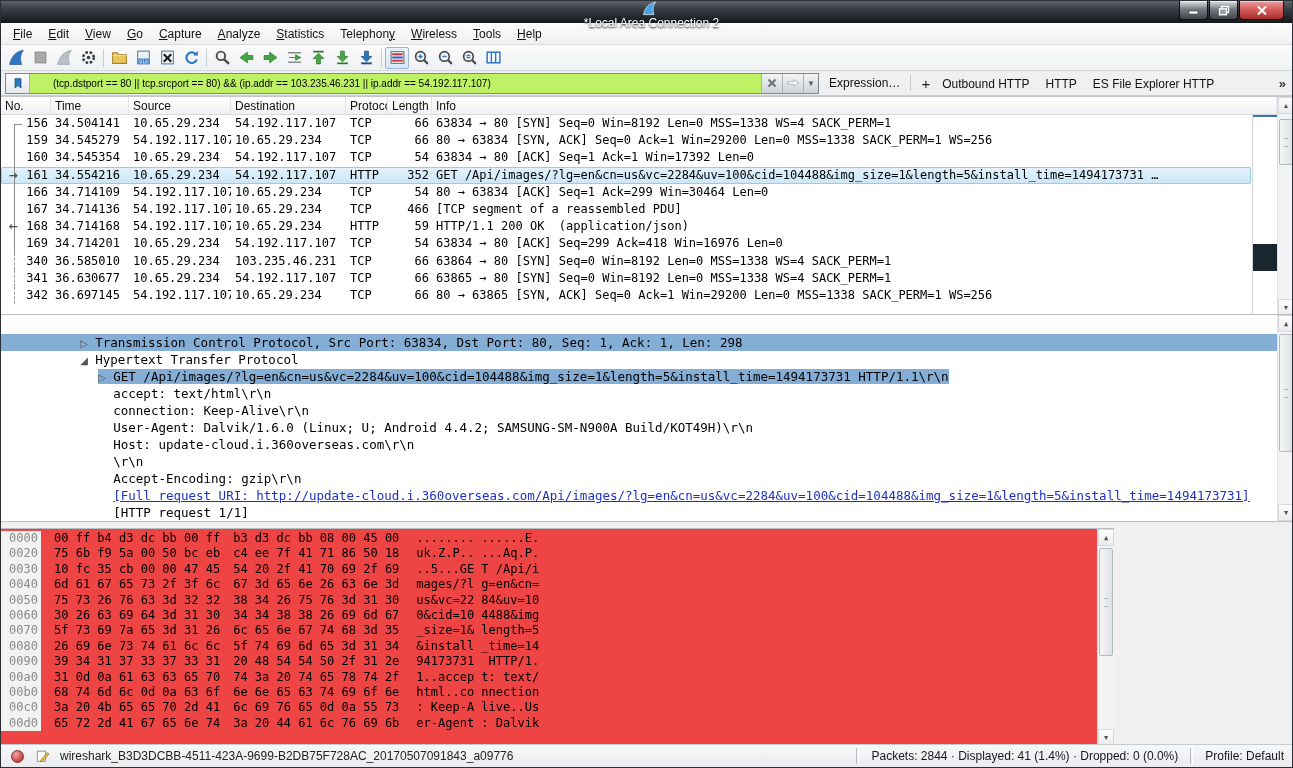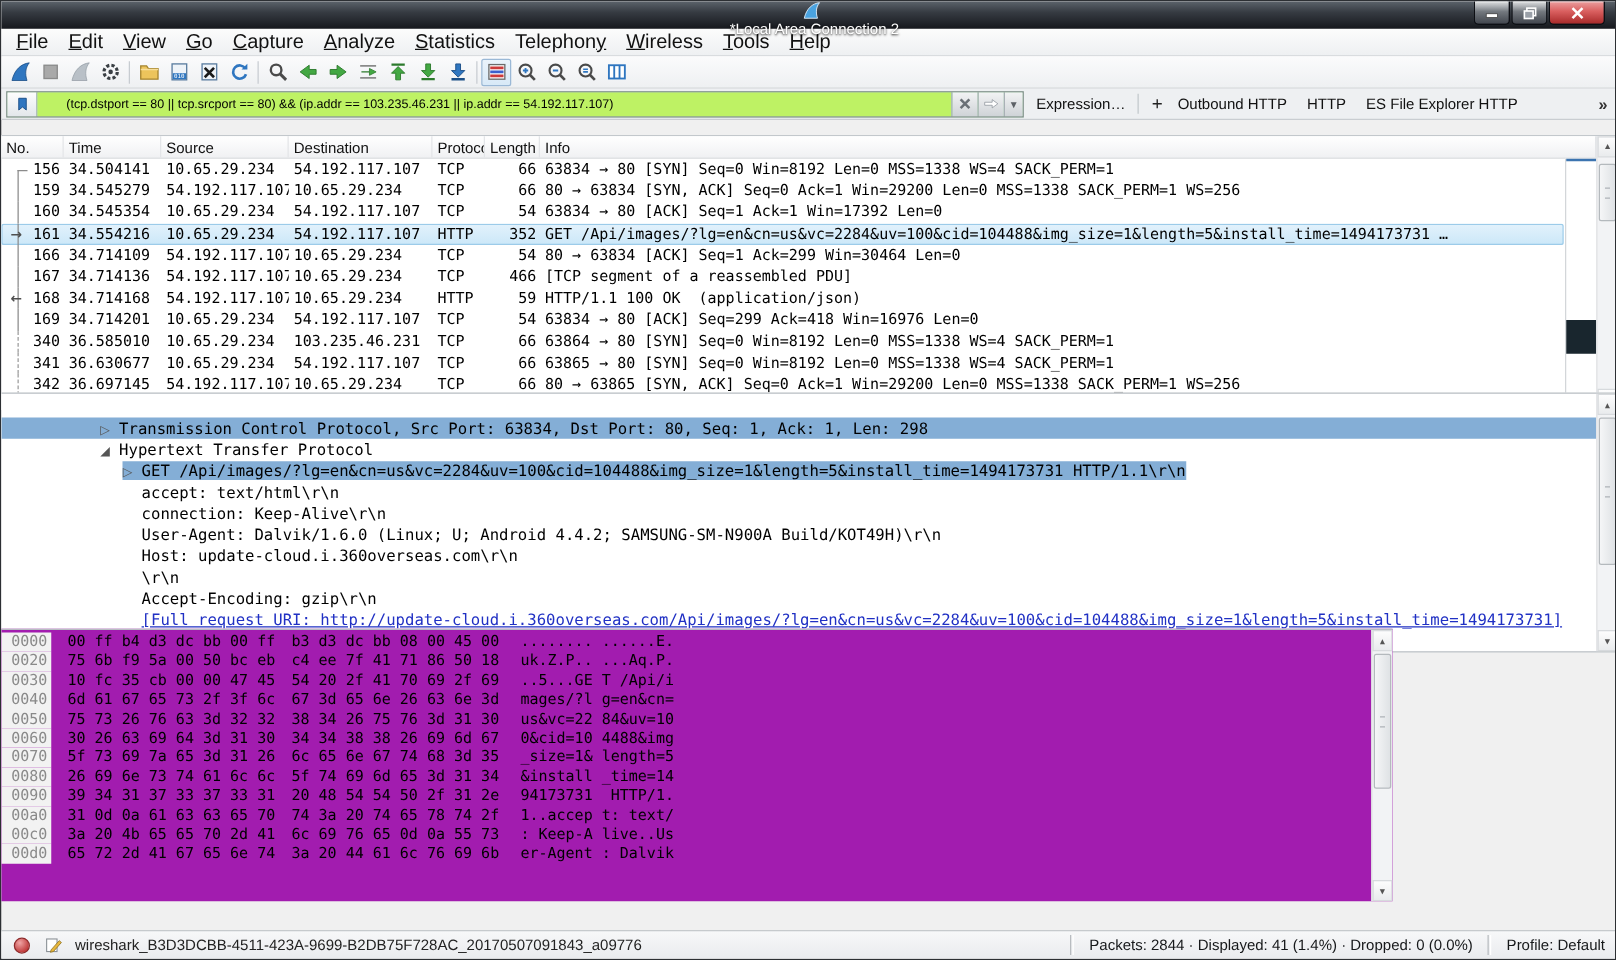--- a/index.html
+++ b/index.html
@@ -21,7 +21,7 @@
   
   .menubar{height:22px;background:linear-gradient(#fcfcfc,#eef0f2);border-bottom:1px solid #d9dcdf;
     display:flex;align-items:center;padding-left:4px;}
-  .mi{padding:3px 8px;font-size:16px;color:#111;cursor:default;}
+  .mi{padding:3px 8px;font-size:12px;color:#111;cursor:default;}
   .mi u{text-decoration:underline;}
   
   .toolbar{height:26px;background:linear-gradient(#fbfbfc,#eef0f2);border-bottom:1px solid #d4d7da;

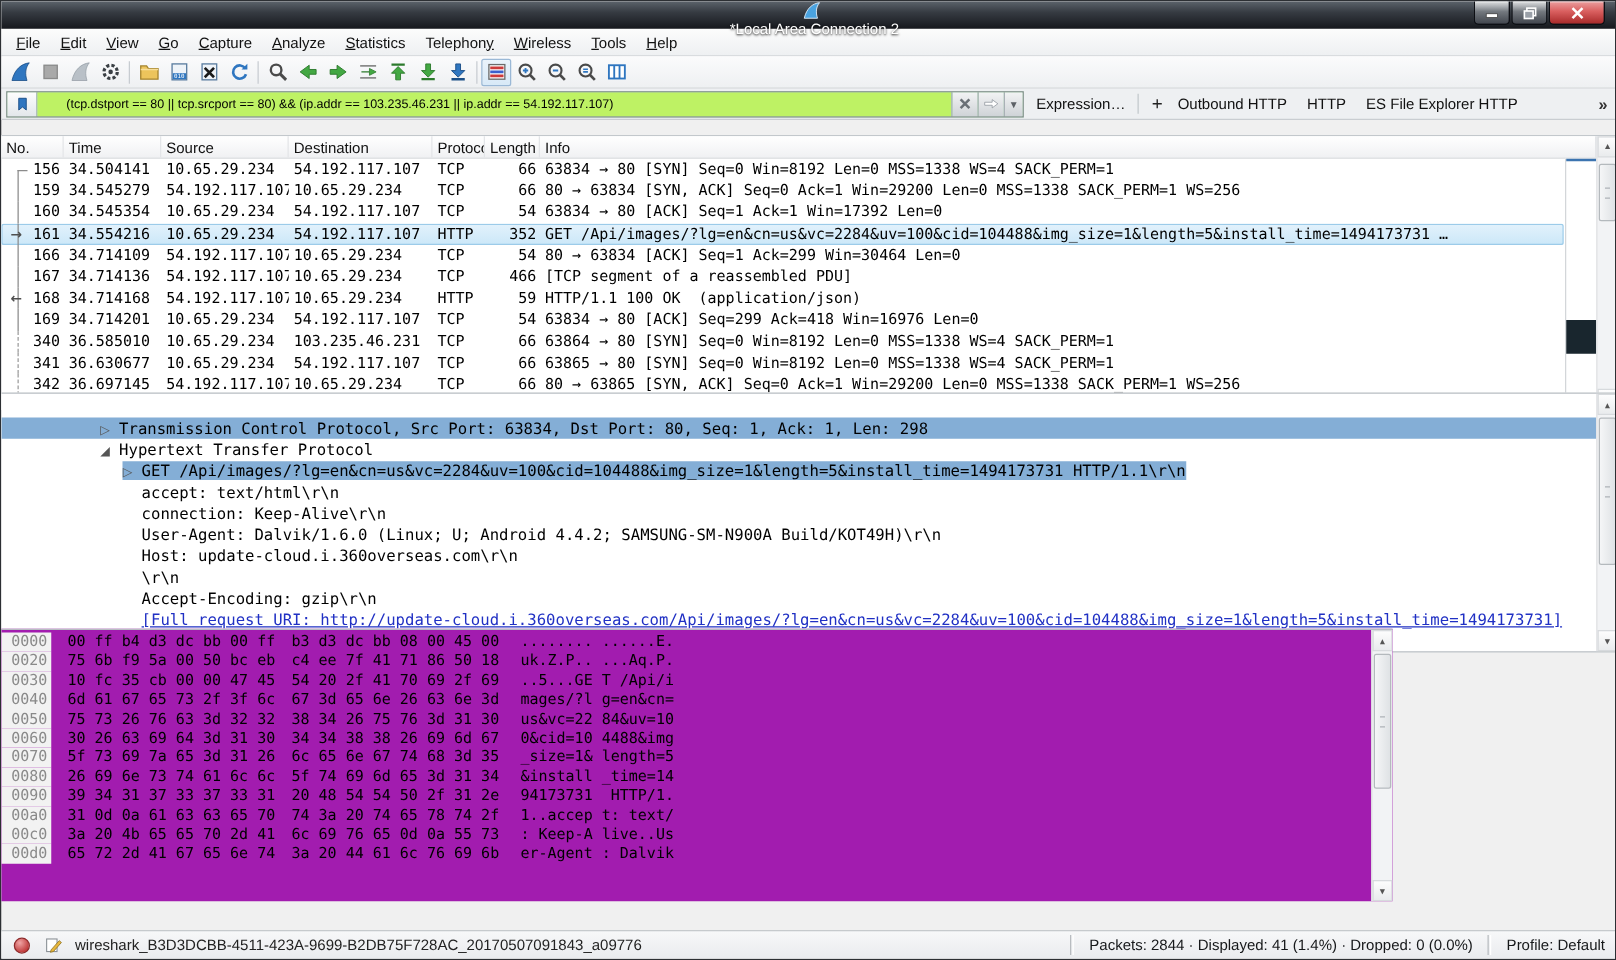--- a/index.html
+++ b/index.html
@@ -45,7 +45,7 @@
   .fshort{font-size:12px;color:#111;margin-right:16px;}
   .fover{margin-left:auto;font-size:13px;color:#333;font-weight:bold;}
   
-  .plist{position:absolute;top:95px;left:0;width:1293px;height:220px;background:#fff;border-top:1px solid #c3c8cc;margin-top:12px;}
+  .plist{position:absolute;top:95px;left:0;width:1293px;height:220px;background:#fff;border-top:1px solid #c3c8cc;}
   .phead{display:flex;height:18px;background:linear-gradient(#ffffff,#f0f1f3);border-bottom:1px solid #d7dadd;
     font-size:12px;color:#111;padding-right:17px;}
   .hcell{padding:2px 0 0 4px;border-right:1px solid #e3e5e8;overflow:hidden;white-space:nowrap;flex:none;}

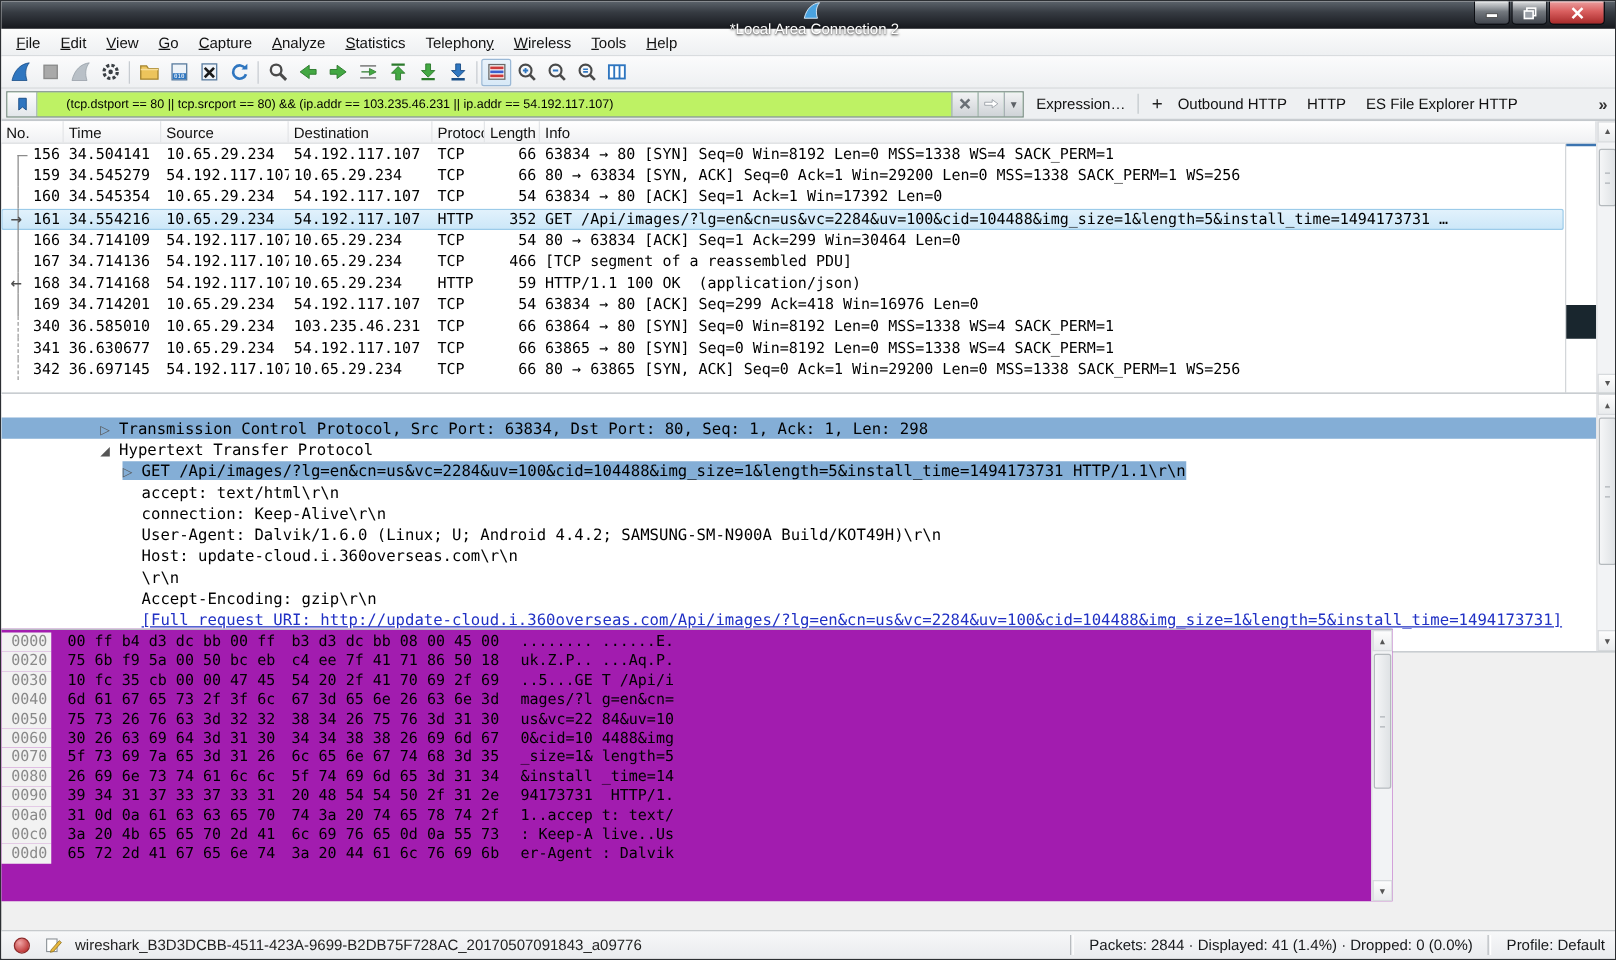--- a/index.html
+++ b/index.html
@@ -412,7 +412,7 @@
           <span class="c dst">10.65.29.234</span>
           <span class="c proto">HTTP</span>
           <span class="c len">59</span>
-          <span class="c info">HTTP/1.1 100 OK  (application/json)</span>
+          <span class="c info">HTTP/1.1 200 OK  (application/json)</span>
         </div>
 
         <div class="prow gl-solid">

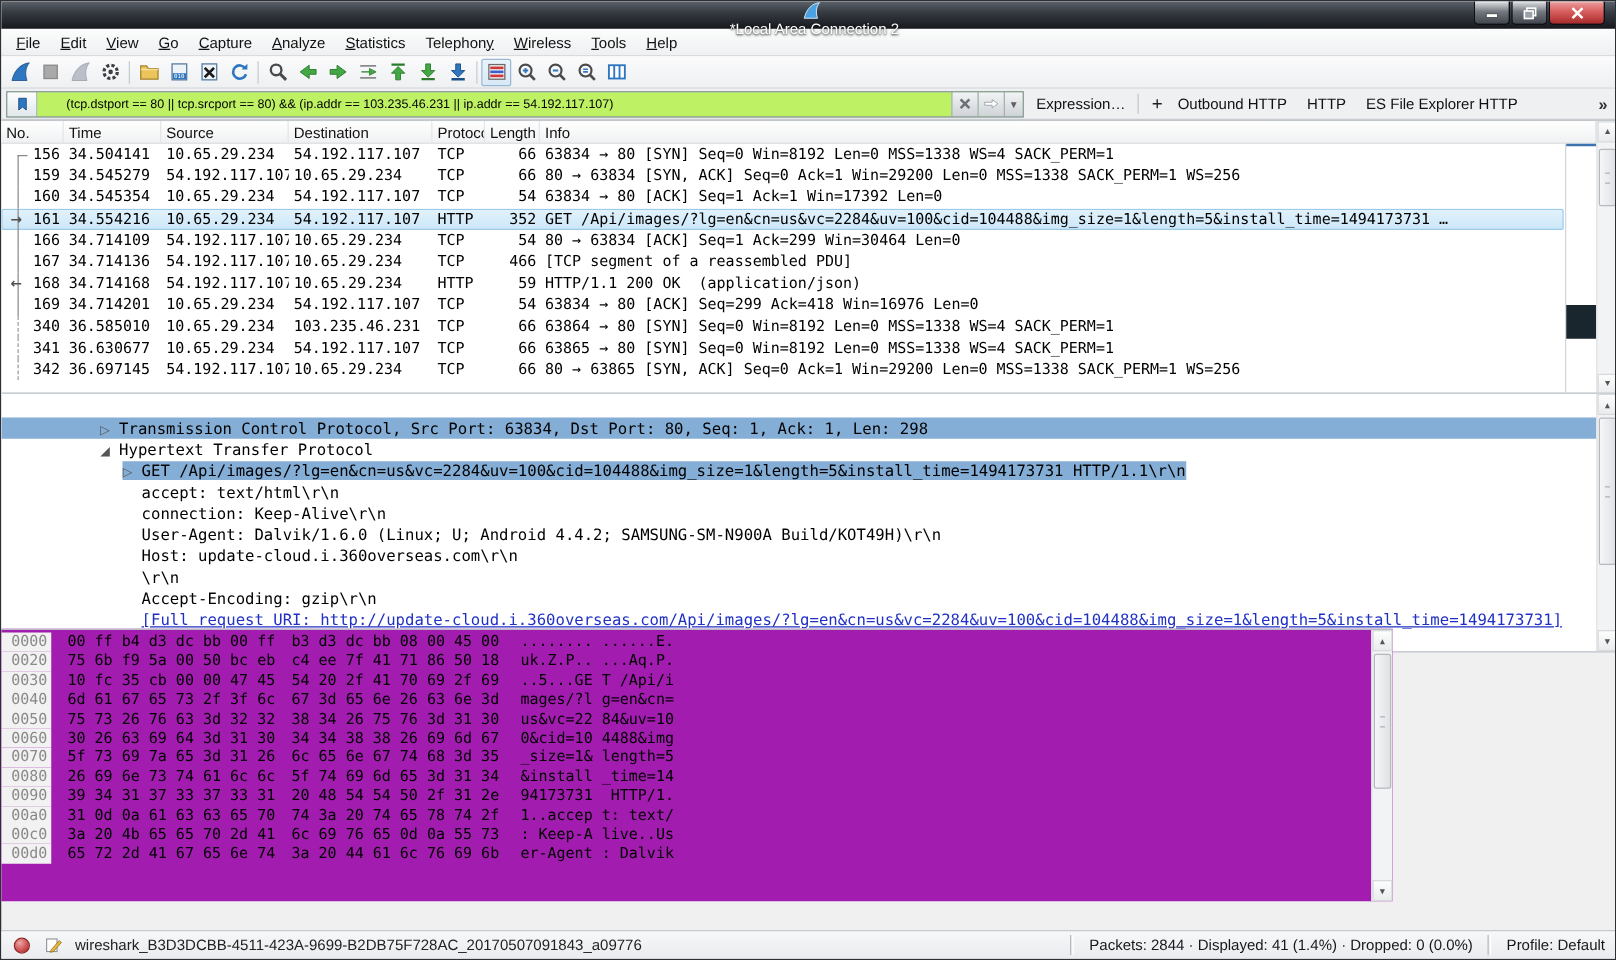--- a/index.html
+++ b/index.html
@@ -89,7 +89,7 @@
   .drow.hl-inline .dwrap{background:#84aed6;}
   .drow.lnk .dtext{color:#2030c4;text-decoration:underline;}
   
-  .phex{position:absolute;top:502px;left:0;width:1113px;height:218px;background:#a21caf;border-top:1px solid #b8bdc2;
+  .phex{position:absolute;top:527px;left:0;width:1113px;height:218px;background:#ef4444;border-top:1px solid #b8bdc2;
     font-family:"DejaVu Sans Mono",monospace;font-size:12px;padding-top:2px;overflow:hidden;}
   .xrow{height:15.4px;line-height:15.4px;white-space:pre;color:#000;}
   .xoff{display:inline-block;width:40px;padding-left:8px;background:#f2f2f2;color:#8a8a8a;}

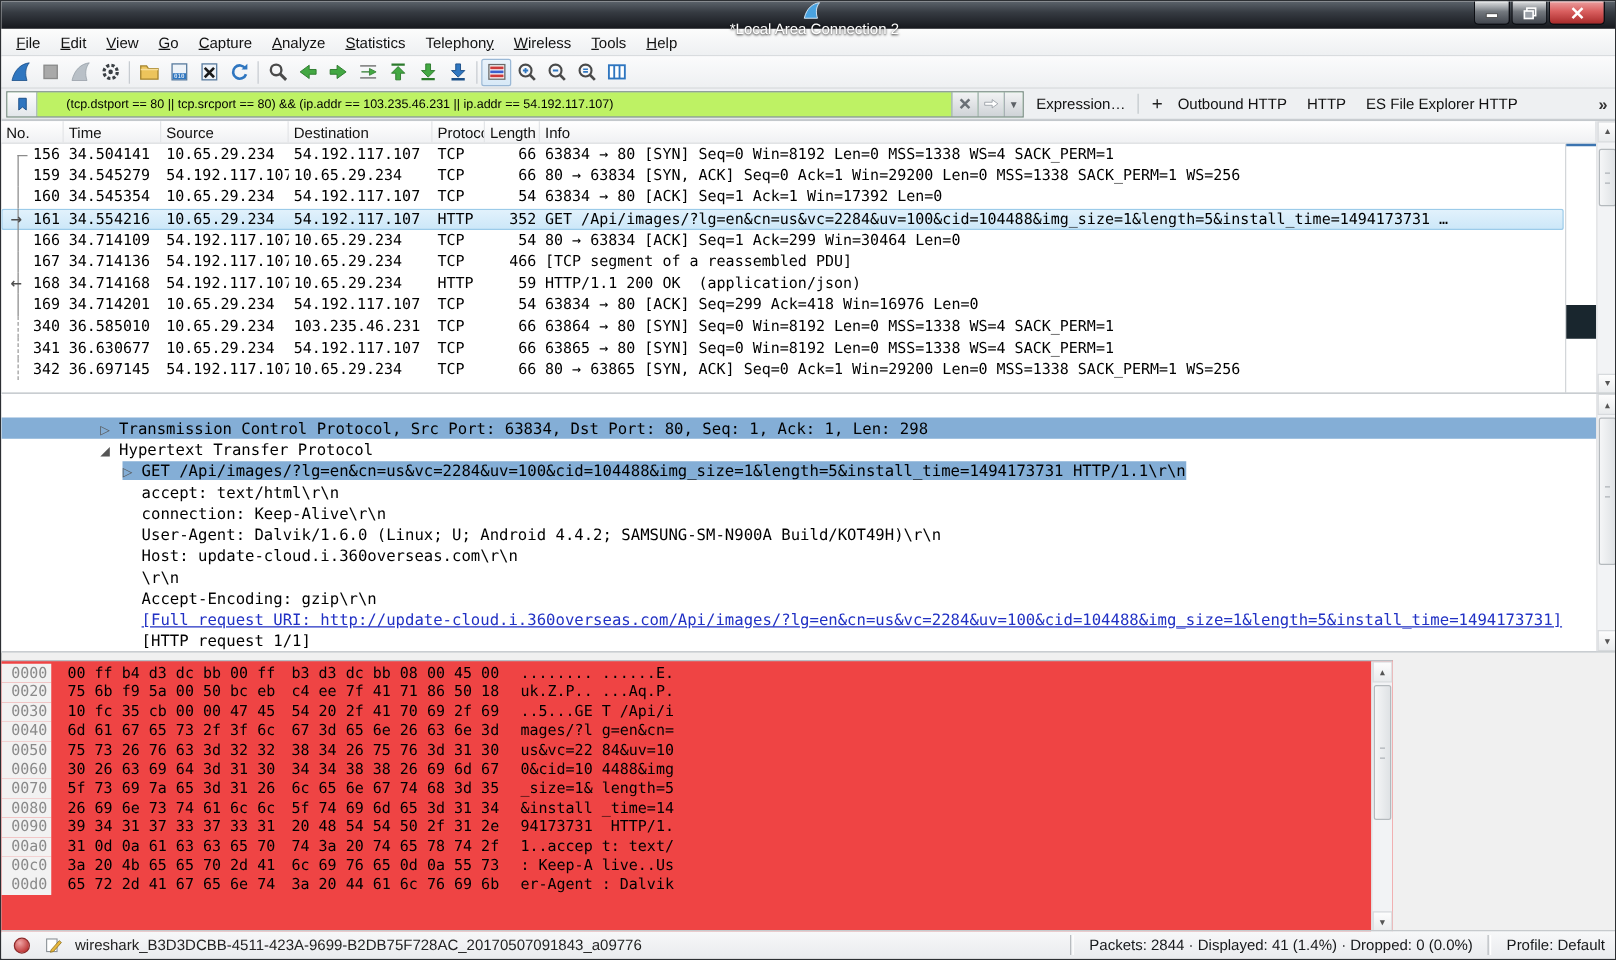--- a/index.html
+++ b/index.html
@@ -556,6 +556,7 @@
 
         <div class="xrow"><span class="xoff">00a0</span><span class="xh">31 0d 0a 61 63 63 65 70</span><span class="xh">74 3a 20 74 65 78 74 2f</span><span class="xa">1..accep t: text/</span></div>
 
+        <div class="xrow"><span class="xoff">00b0</span><span class="xh">68 74 6d 6c 0d 0a 63 6f</span><span class="xh">6e 6e 65 63 74 69 6f 6e</span><span class="xa">html..co nnection</span></div>
 
         <div class="xrow"><span class="xoff">00c0</span><span class="xh">3a 20 4b 65 65 70 2d 41</span><span class="xh">6c 69 76 65 0d 0a 55 73</span><span class="xa">: Keep-A live..Us</span></div>
 

